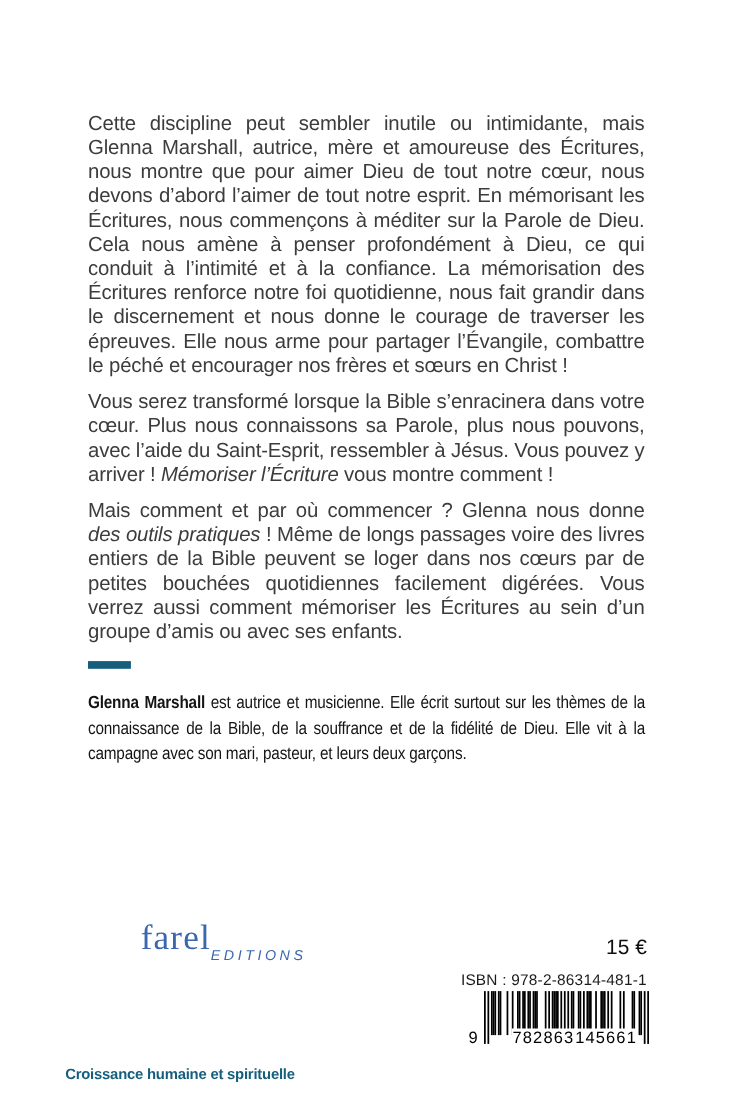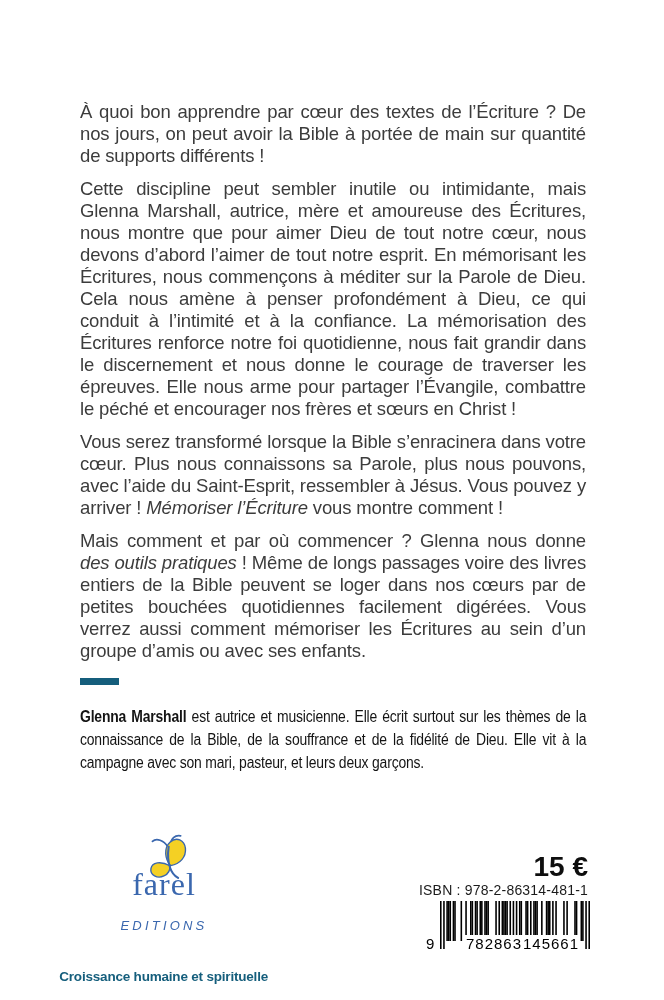--- a/index.html
+++ b/index.html
@@ -67,7 +67,6 @@
 <div class="page">
 
   <main class="synopsis">
-    <p>À quoi bon apprendre par cœur des textes de l’Écriture ? De nos jours, on peut avoir la Bible à portée de main sur quantité de supports différents !</p>
     <p>Cette discipline peut sembler inutile ou intimidante, mais Glenna Marshall, autrice, mère et amoureuse des Écritures, nous montre que pour aimer Dieu de tout notre cœur, nous devons d’abord l’aimer de tout notre esprit. En mémorisant les Écritures, nous commençons à méditer sur la Parole de Dieu. Cela nous amène à penser profondément à Dieu, ce qui conduit à l’intimité et à la confiance. La mémorisation des Écritures renforce notre foi quotidienne, nous fait grandir dans le discernement et nous donne le courage de traverser les épreuves. Elle nous arme pour partager l’Évangile, combattre le péché et encourager nos frères et sœurs en Christ !</p>
     <p><span>Vous serez transformé lorsque la Bible s’enracinera dans votre cœur. Plus nous connaissons sa Parole, plus nous pouvons, avec l’aide du Saint-Esprit, ressembler à Jésus. Vous pouvez y arriver ! </span><em>Mémoriser l’Écriture</em><span> vous montre comment !</span></p>
     <p><span>Mais comment et par où commencer ? Glenna nous donne </span><em>des outils pratiques</em><span> ! Même de longs passages voire des livres entiers de la Bible peuvent se loger dans nos cœurs par de petites bouchées quotidiennes facilement digérées. Vous verrez aussi comment mémoriser les Écritures au sein d’un groupe d’amis ou avec ses enfants.</span></p>

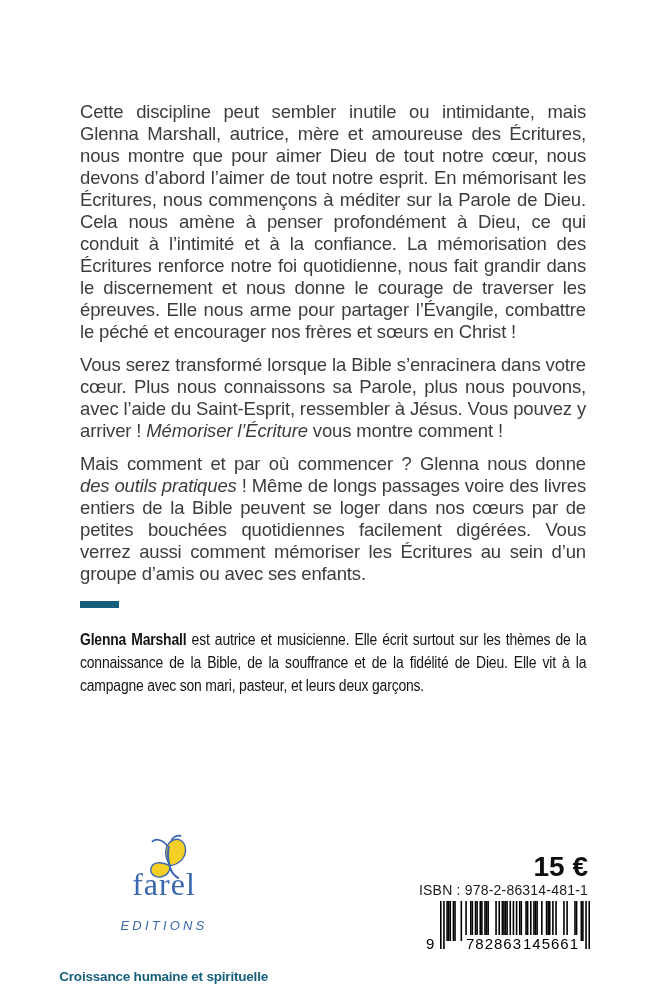--- a/index.html
+++ b/index.html
@@ -32,7 +32,7 @@
   
   .logo{
     position:absolute;left:118px;top:833px;width:92px;
-    display:flex;flex-direction:column;align-items:center;
+    display:flex;flex-direction:row;align-items:center;
     color:var(--logo_blue);
   }
   .butterfly{transform:rotate(-6deg);margin-left:10px}

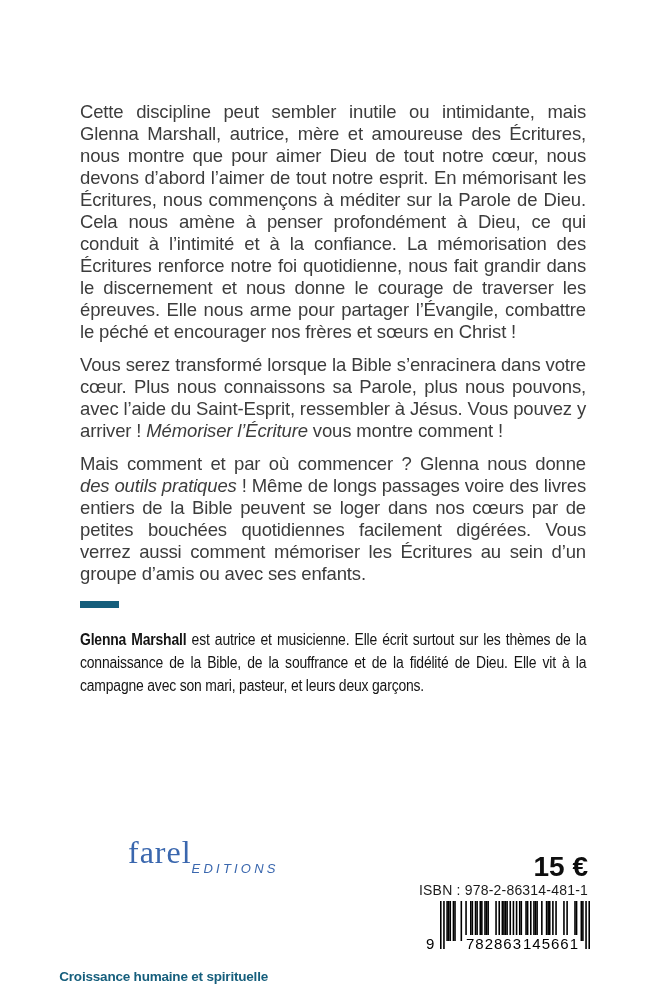--- a/index.html
+++ b/index.html
@@ -51,7 +51,7 @@
     color:var(--teal);font-weight:bold;font-size:13.5px;letter-spacing:-0.2px;
   }
   
-  .price{position:absolute;top:851px;right:76px;font-size:28px;font-weight:bold;color:#0e0e0e}
+  .price{position:absolute;top:851px;right:76px;font-size:19px;font-weight:normal;color:#0e0e0e}
   .isbn{position:absolute;top:882px;right:76px;font-size:14px;color:#1b1b1b;white-space:nowrap;letter-spacing:0.2px}
   .barcode{position:absolute;top:901px;right:74px;width:164px;height:56px}
   #barcode-svg{position:absolute;left:14px;top:0;width:150px;height:48px;fill:#000}

